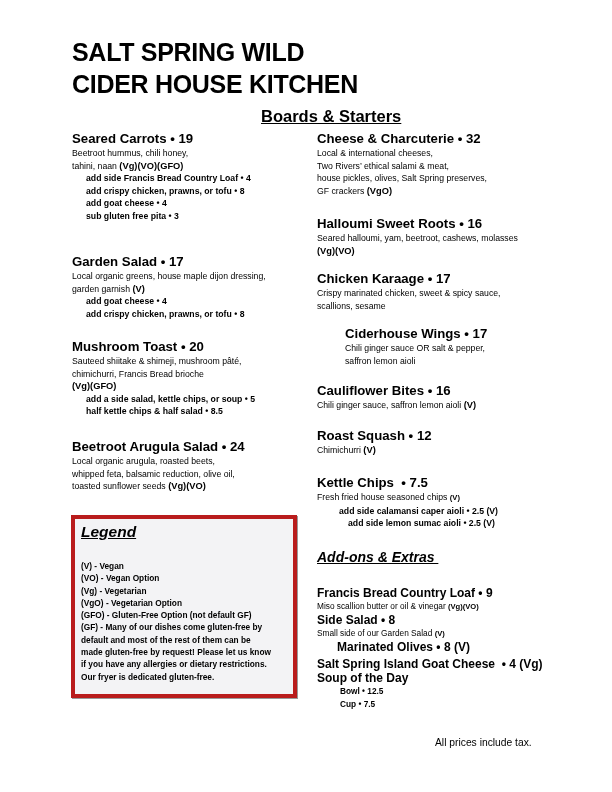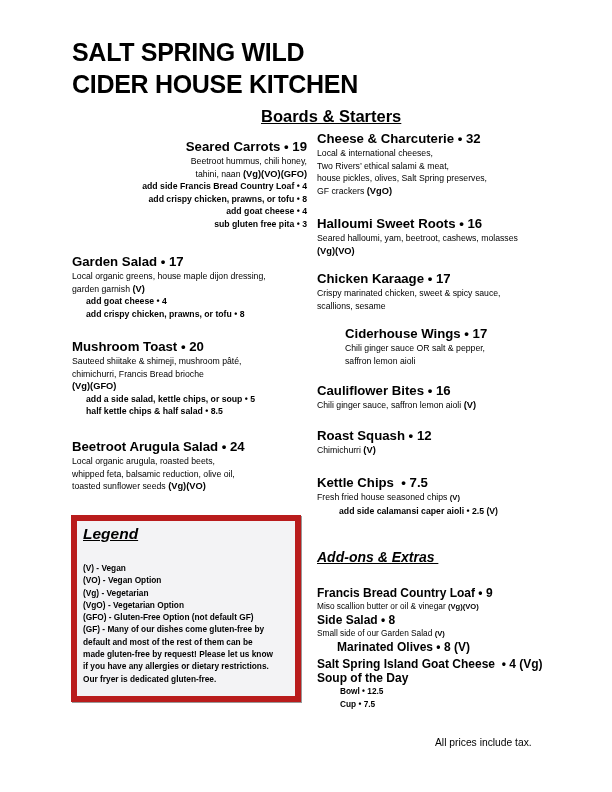--- a/index.html
+++ b/index.html
@@ -45,7 +45,7 @@
 
 <div class="col col-left">
 
-  <div class="item" style="top:8px;text-align:right;">
+  <div class="item" style="top:0px;">
     <div class="item-name">Seared Carrots • 19</div>
     <div class="item-desc">Beetroot hummus, chili honey,</div>
     <div class="item-desc"><span>tahini, naan</span> <span class="tag">(Vg)(VO)(GFO)</span></div>

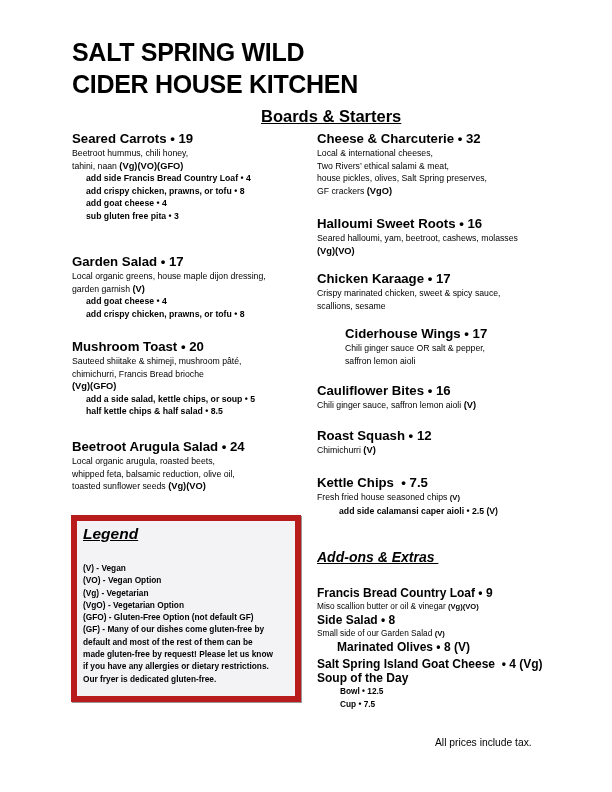--- a/index.html
+++ b/index.html
@@ -20,7 +20,7 @@
     .addon.deep { padding-left: 22px; }
     .addon.deeper { padding-left: 31px; }
     .legend-box { position: absolute; left: 71px; top: 515px; width: 218px; height: 175px;
-                  background: #f3f3f5; border: 6px solid #b91c1c; box-shadow: 1px 1px 0 #999; }
+                  background: #f3f3f5; border: 4px solid #b91c1c; box-shadow: 1px 1px 0 #999; }
     .legend-title { position: absolute; left: 6px; top: 4px; font-weight: bold; font-style: italic;
                     text-decoration: underline; font-size: 15.5px; }
     .legend-lines { position: absolute; left: 6px; top: 41px; width: 210px;

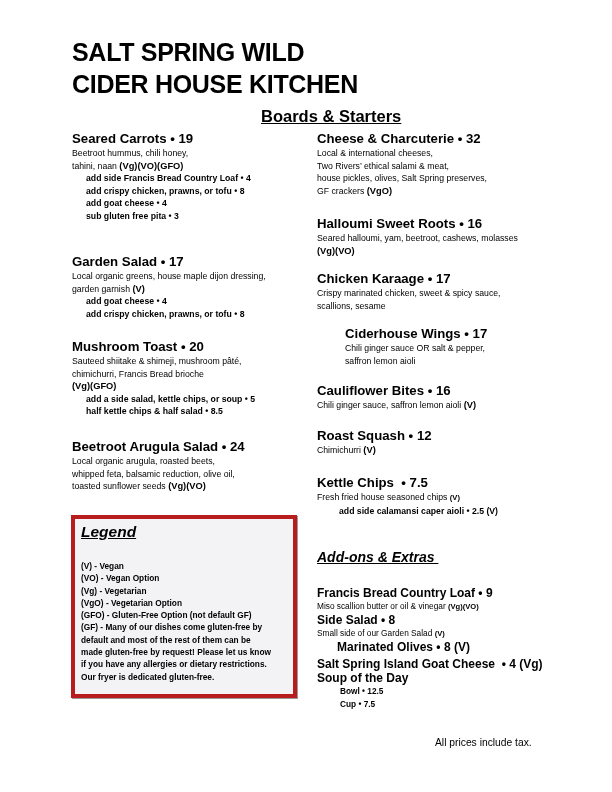--- a/index.html
+++ b/index.html
@@ -138,6 +138,7 @@
     <div class="item-name" style="white-space:pre;">Kettle Chips  • 7.5</div>
     <div class="item-desc"><span>Fresh fried house seasoned chips</span> <span class="tag-sm">(V)</span></div>
     <div class="addon deep">add side calamansi caper aioli • 2.5 (V)</div>
+    <div class="addon deeper">add side lemon sumac aioli • 2.5 (V)</div>
   </div>
 </div>
 

